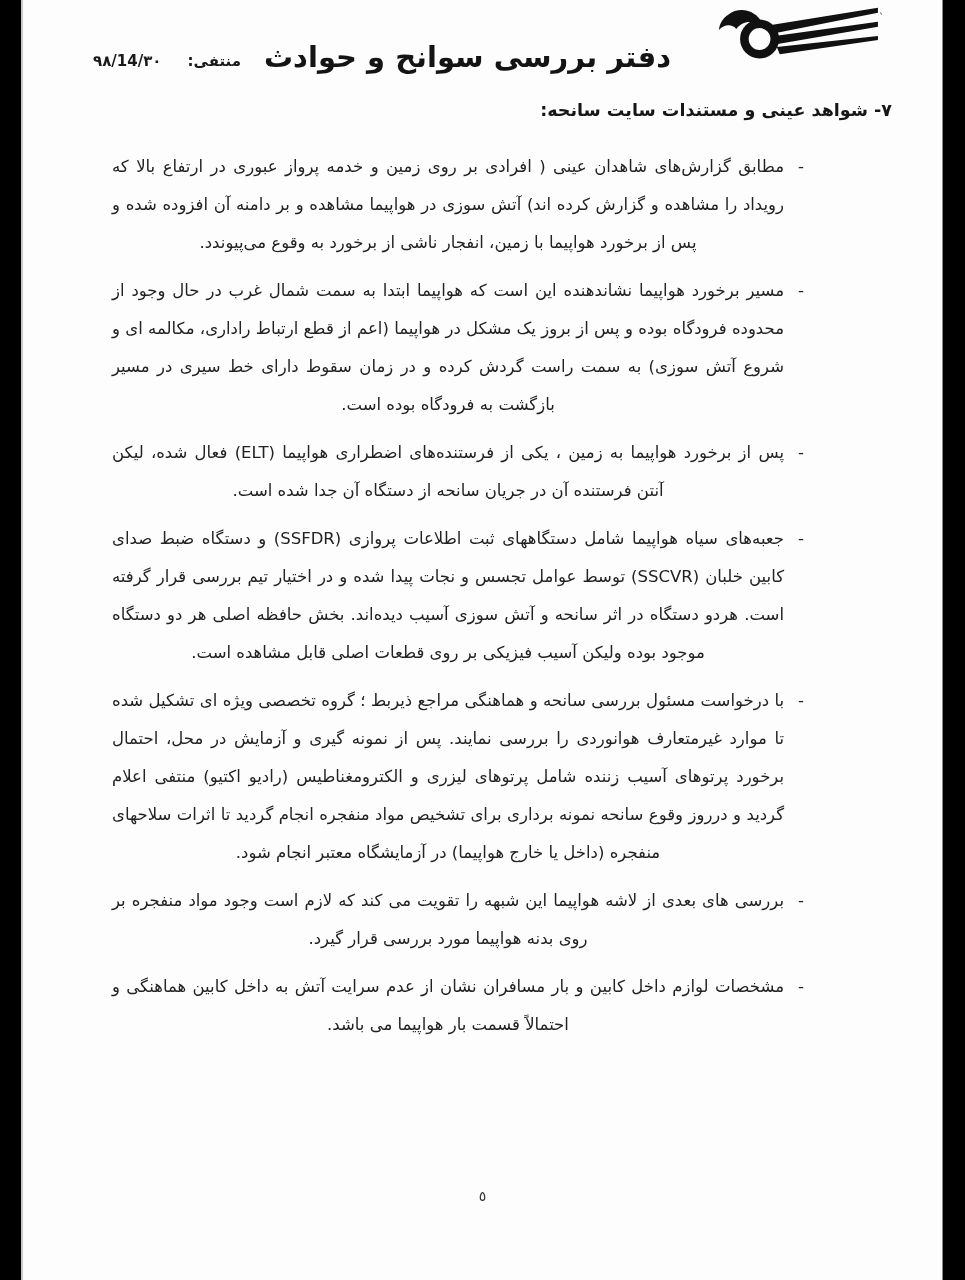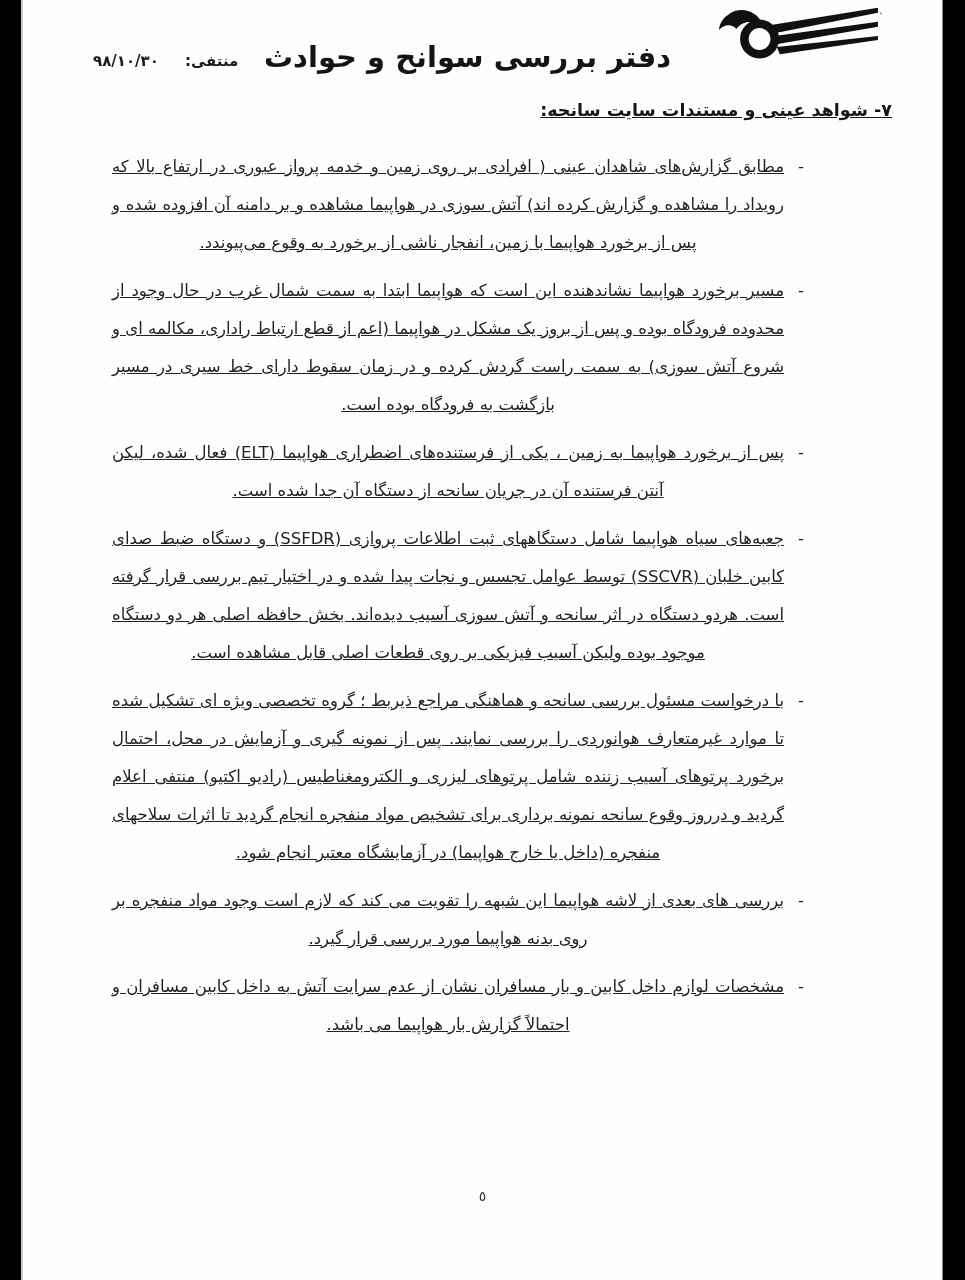--- a/index.html
+++ b/index.html
@@ -62,7 +62,7 @@
 
   <div class="date-line">
     <span>منتفی:</span>
-    <span>۹۸/۱۰/۳۰</span>
+    <span>۹۸/14/۳۰</span>
   </div>
 
   <div class="logo-wrap">

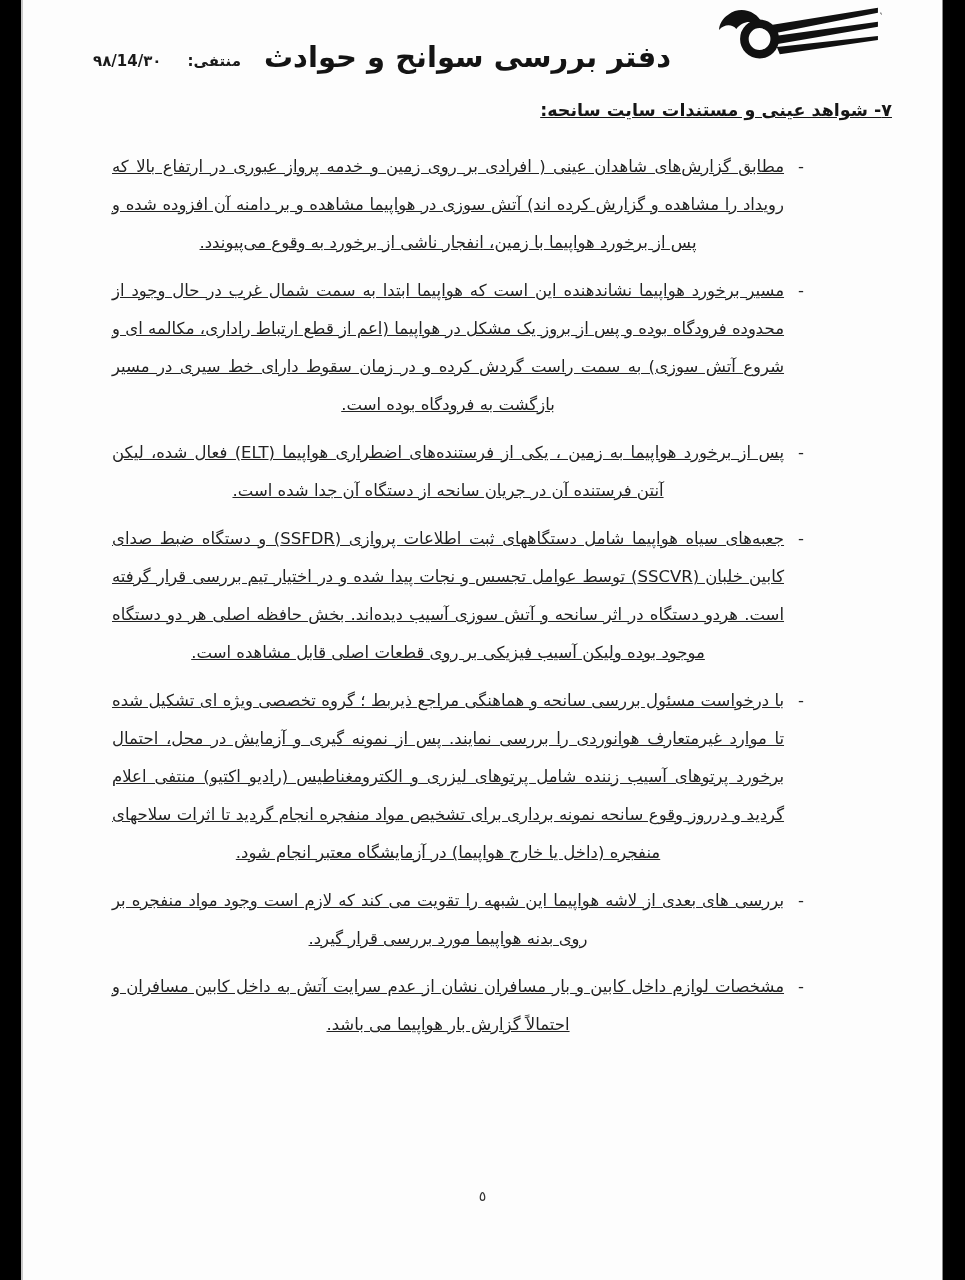--- a/index.html
+++ b/index.html
@@ -30,7 +30,7 @@
   .logo-wrap{position:absolute;top:2px;right:60px;width:170px;height:74px;}
   .section-heading{
     position:absolute;top:100px;right:50px;
-    font-size:17.5px;font-weight:bold;color:#161616;text-decoration:underline;
+    font-size:17.5px;font-weight:bold;color:#161616;
   }
   .bullets{position:absolute;top:148px;left:0;right:0;}
   .bullet{

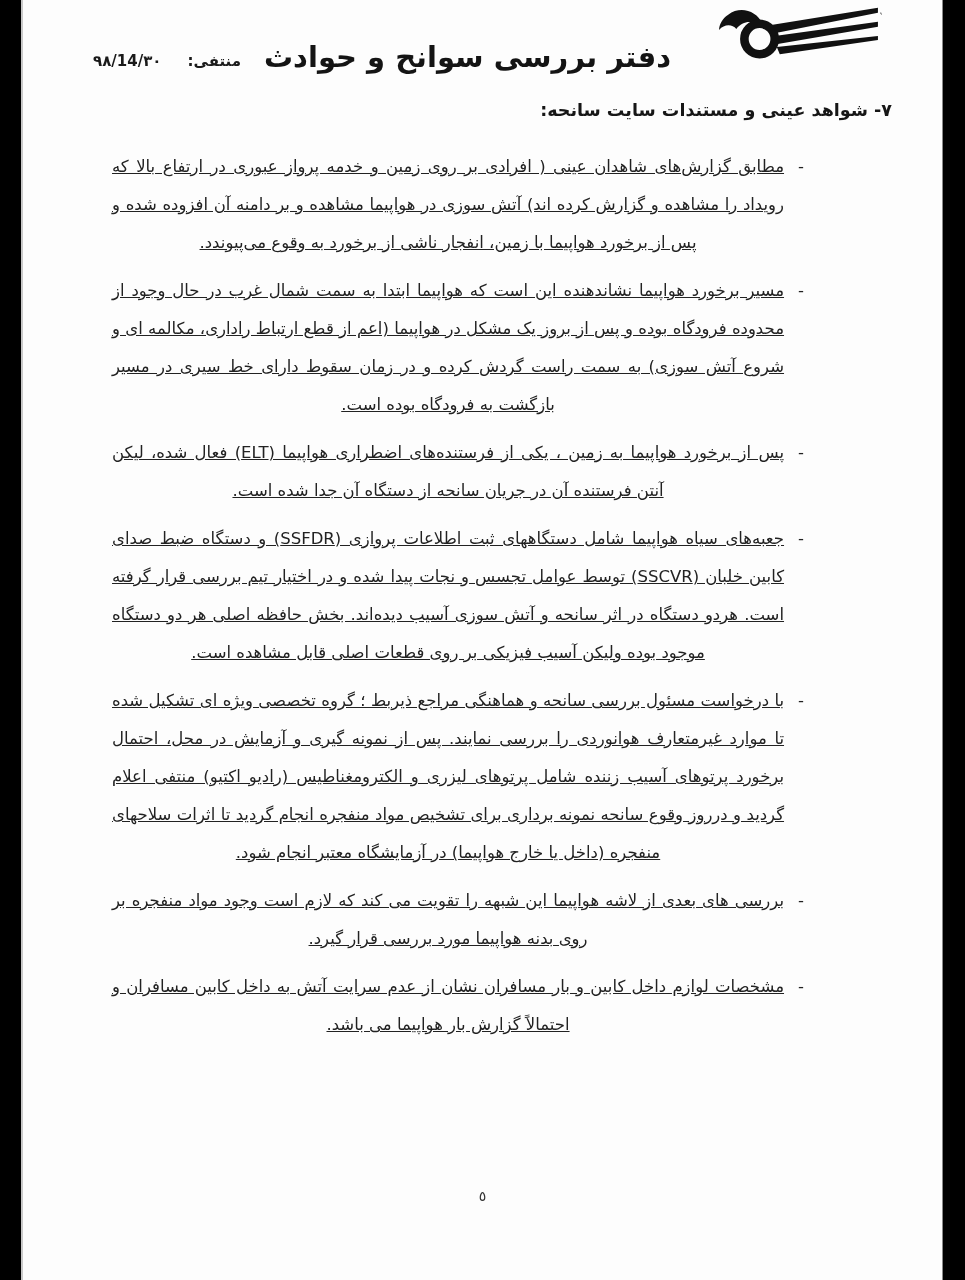--- a/index.html
+++ b/index.html
@@ -43,7 +43,6 @@
     flex:1 1 auto;
     text-align:justify;
     text-align-last:center;
-    text-decoration:underline;
   }
   .page-number{
     position:absolute;top:1188px;left:0;right:0;

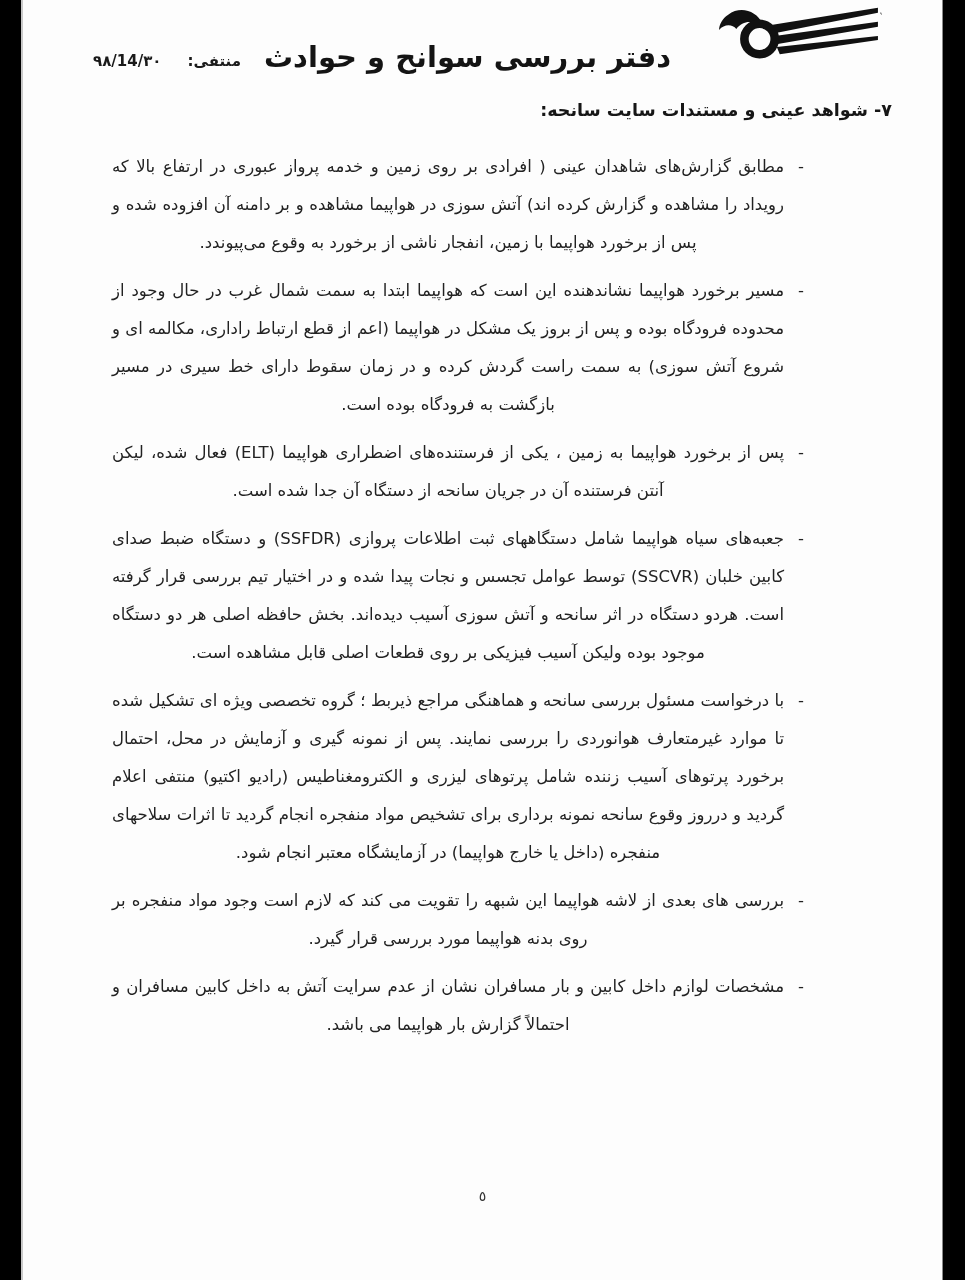--- a/index.html
+++ b/index.html
@@ -113,7 +113,7 @@
     </div>
     <div class="bullet">
       <span class="dash">-</span>
-      <div class="btext">مشخصات لوازم داخل کابین و بار مسافران نشان از عدم سرایت آتش به داخل کابین مسافران و احتمالاً گزارش بار هواپیما می باشد.</div>
+      <div class="btext">مشخصات لوازم داخل کابین و بار مسافران نشان از عدم سرایت آتش به داخل کابین هماهنگی و احتمالاً قسمت بار هواپیما می باشد.</div>
     </div>
   </div>
 

